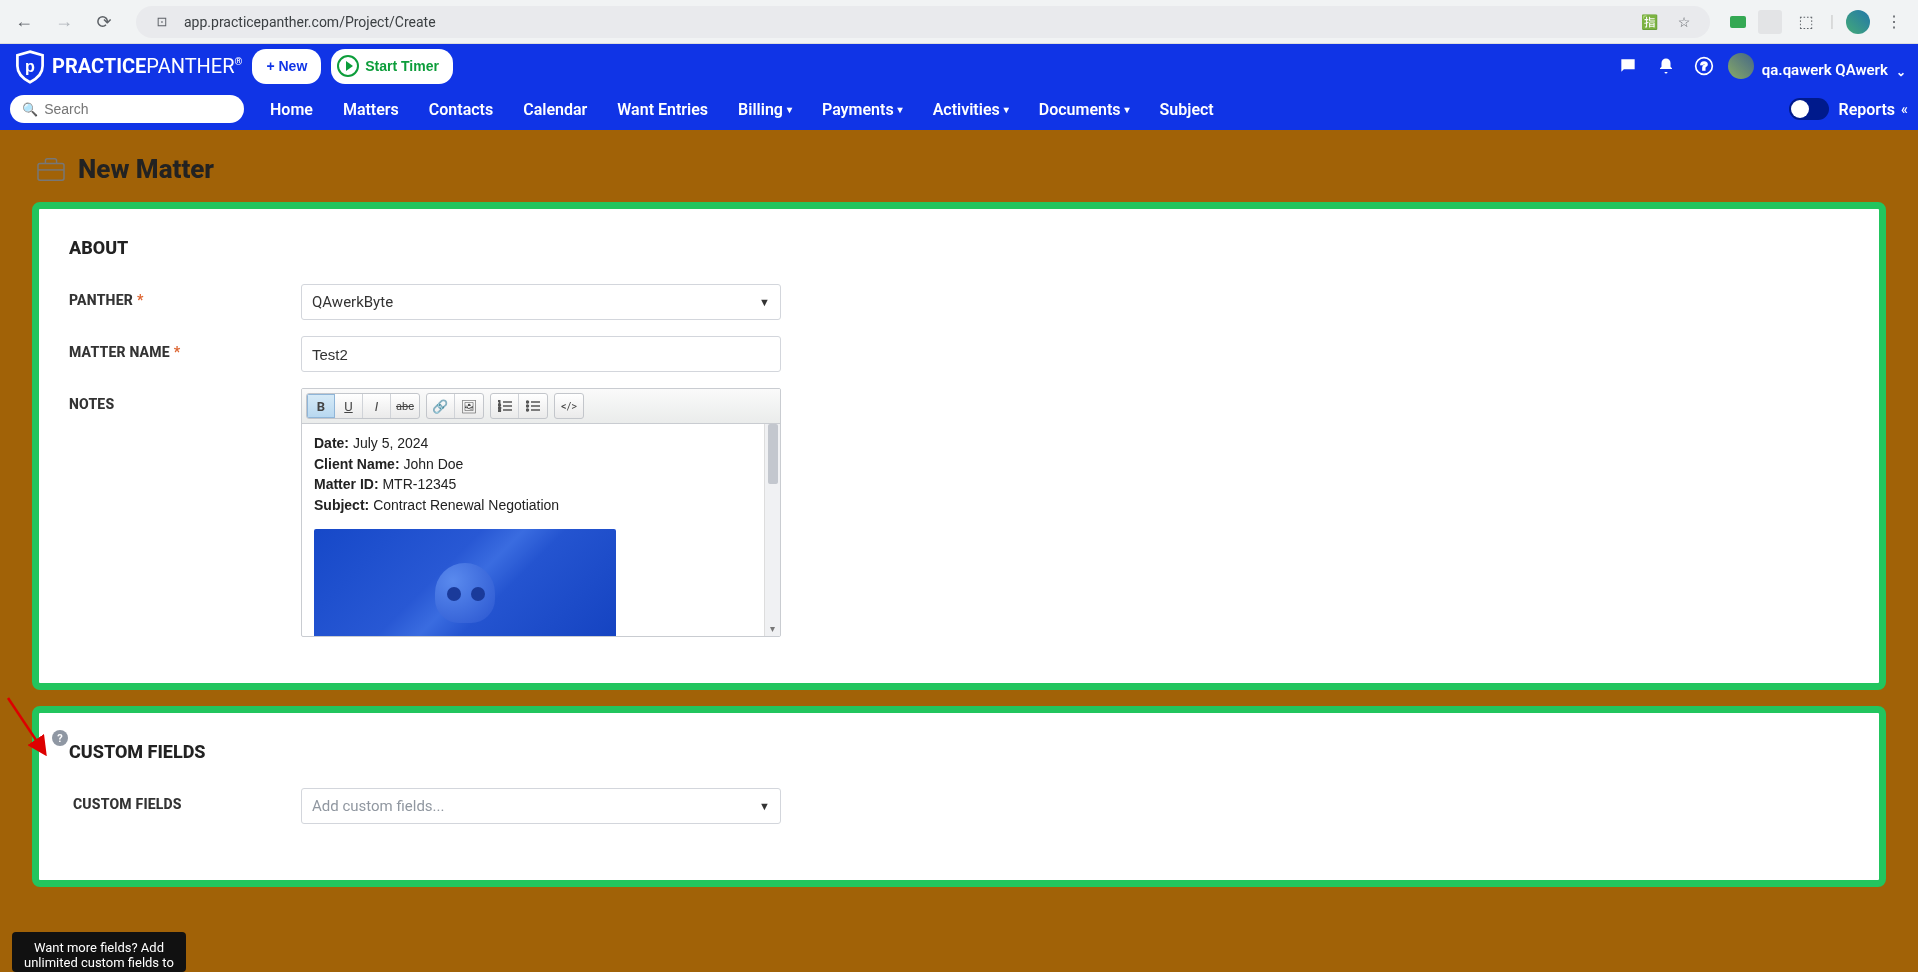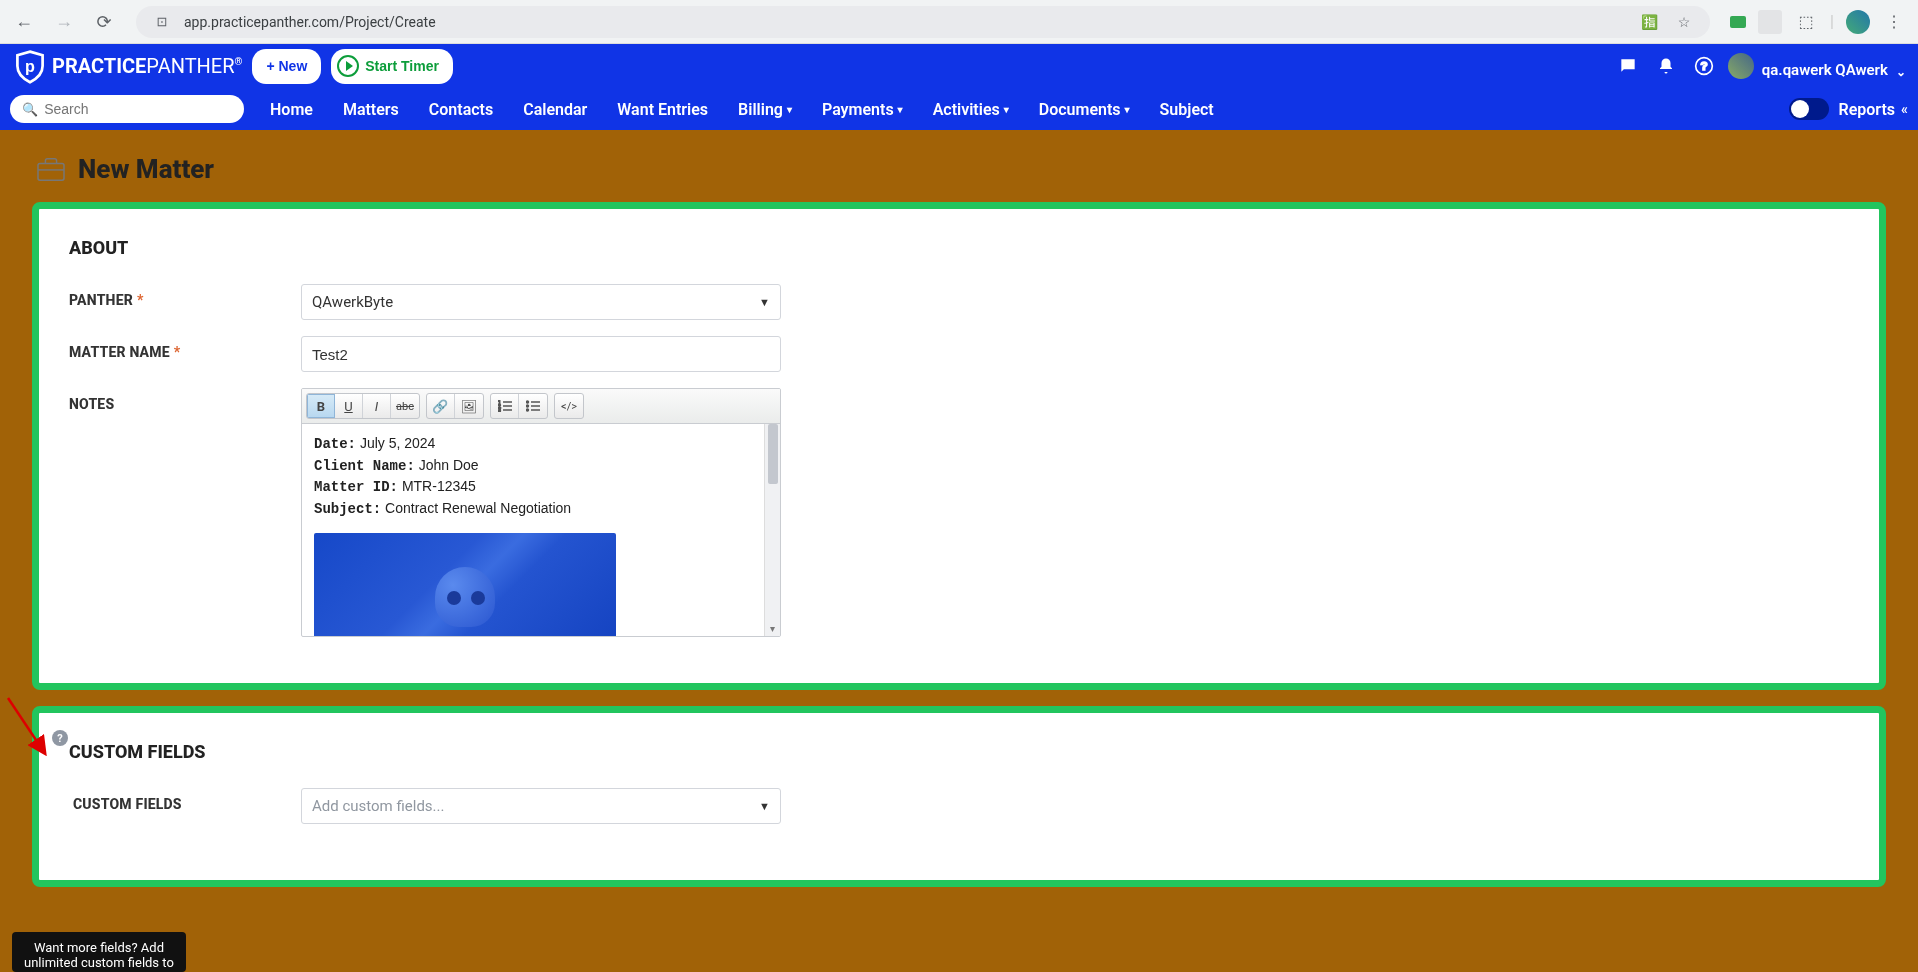--- a/index.html
+++ b/index.html
@@ -75,7 +75,7 @@
 .editor-body-wrap { position: relative; height: 212px; display: flex; }
 .editor-body { flex: 1; padding: 10px 12px 8px 12px; font-size: 14px; color: #222; overflow-y: auto; line-height: 1.4; font-family: Arial, sans-serif; }
 .editor-body p { margin-bottom: 1px; }
-.editor-body b { font-weight: 700; font-family: Liberation Mono, monospace; }
+.editor-body b { font-weight: 700; }
 .note-img { width: 302px; height: 120px; margin-top: 14px; background: linear-gradient(135deg,#1648c8,#2858d4 40%,#3a6ce0 50%,#2454d0 60%,#1442c0); border-radius: 2px; position: relative; overflow: hidden; }
 .note-img::before { content:''; position:absolute; left:40%; top:28%; width:60px; height:60px; background: radial-gradient(circle at 30% 30%, #5a8aee, #2a56d0); border-radius: 50% 50% 40% 40%; }
 .note-img::after { content:''; position:absolute; left:44%; top:48%; width:14px; height:14px; background:#1a3a9a; border-radius:50%; box-shadow: 24px 0 0 #1a3a9a; }

